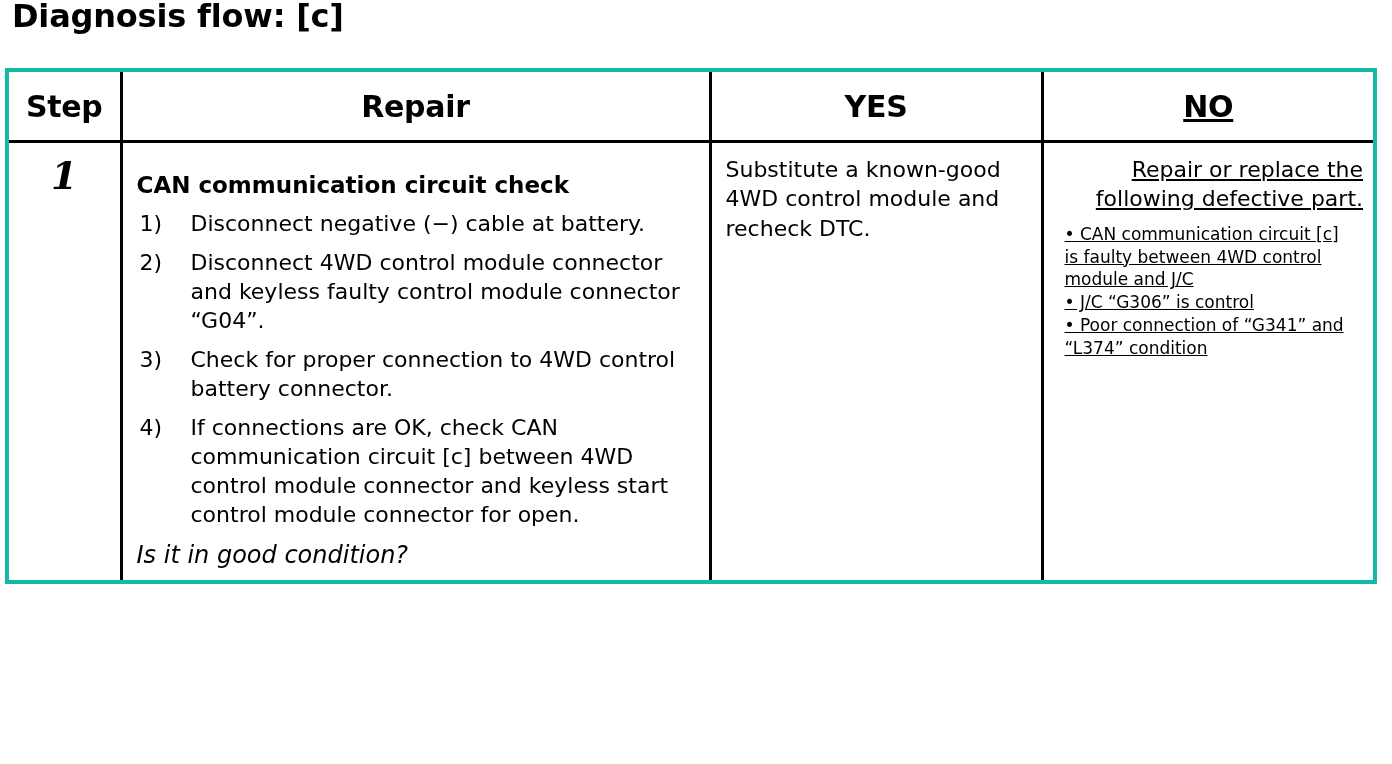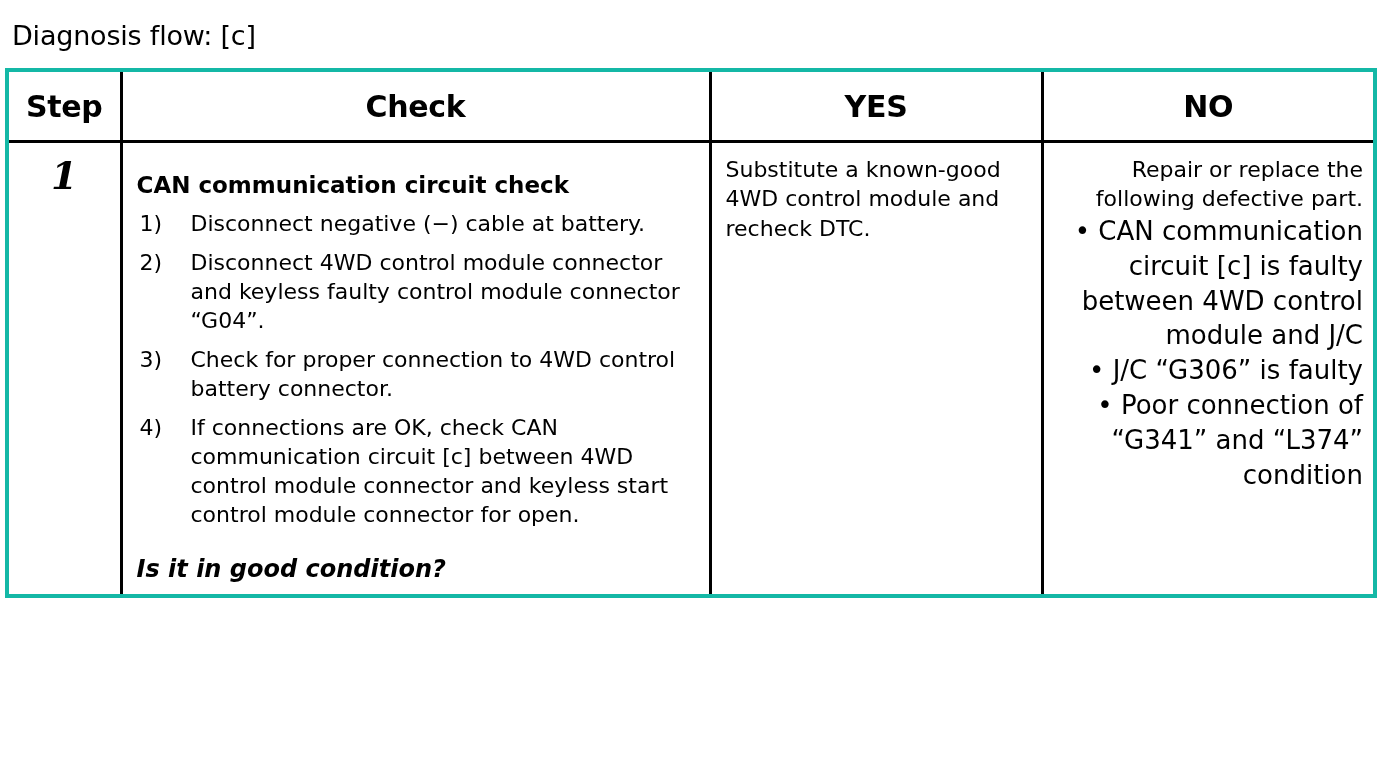--- a/index.html
+++ b/index.html
@@ -25,9 +25,9 @@
   .doc-title {
     position: absolute;
     left: 12px;
-    top: 22px;
-    font-size: 27px;
-    font-weight: normal;
+    top: 0;
+    font-size: 32px;
+    font-weight: bold;
     letter-spacing: -0.2px;
     line-height: 1.05;
     white-space: nowrap;

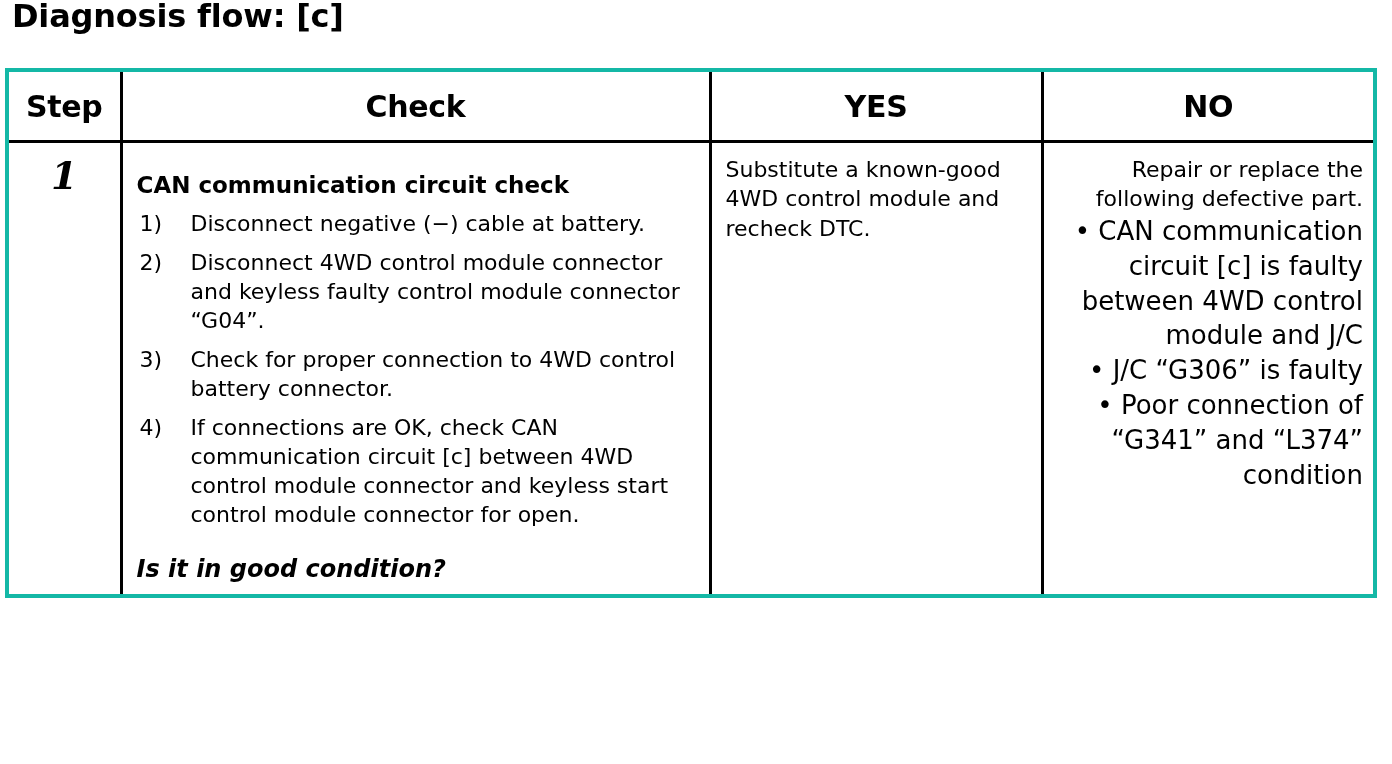--- a/index.html
+++ b/index.html
@@ -176,7 +176,7 @@
     <thead>
       <tr>
         <th class="h-step">Step</th>
-        <th class="h-action">Check</th>
+        <th class="h-action">Repair</th>
         <th class="h-yes">YES</th>
         <th class="h-no">NO</th>
       </tr>

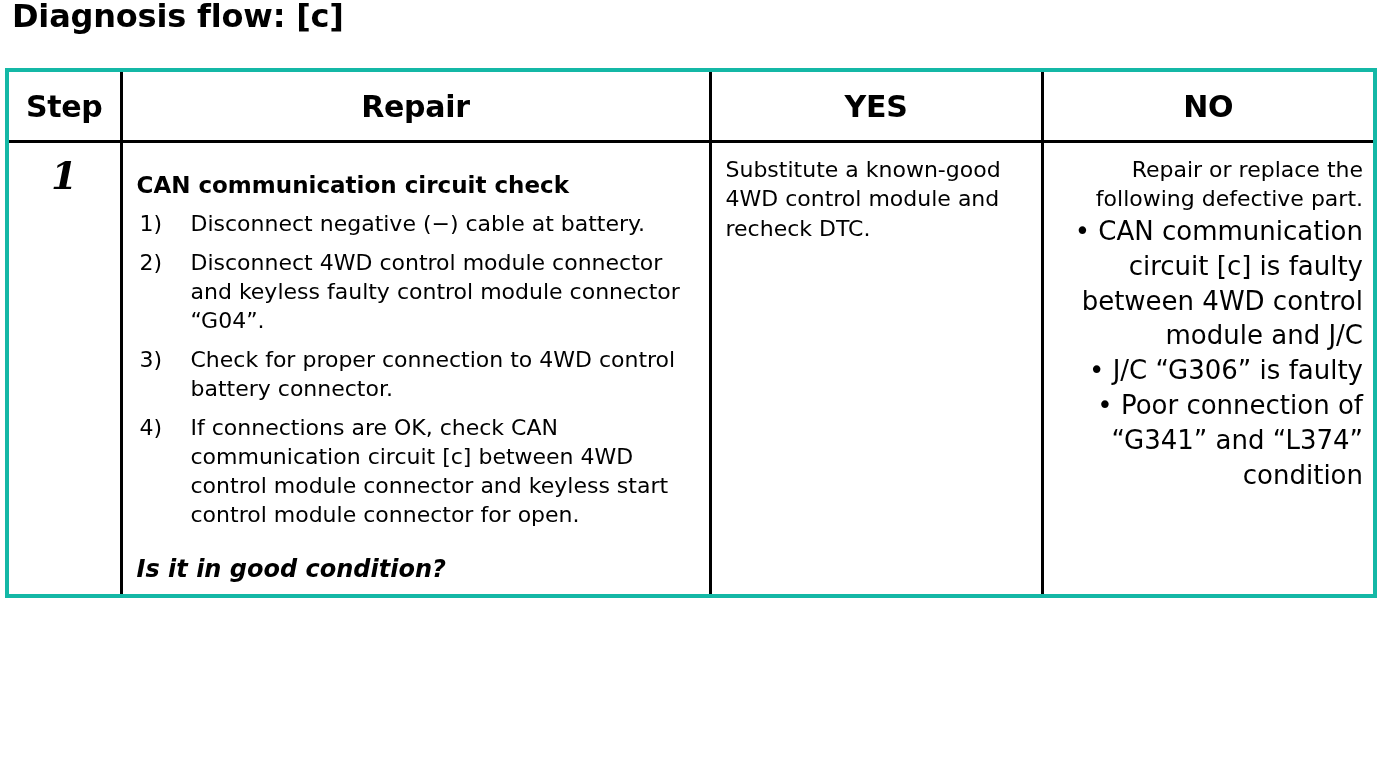--- a/index.html
+++ b/index.html
@@ -57,7 +57,7 @@
   .flow-table th:first-child,
   .flow-table td:first-child { border-left: none; }
   .flow-table th:last-child,
-  .flow-table td:last-child { border-right: none; }
+  .flow-table td:last-child { border-right: none; text-decoration: underline; }
   .flow-table thead th { border-top: none; }
   .flow-table tbody tr:last-child td { border-bottom: none; }
 

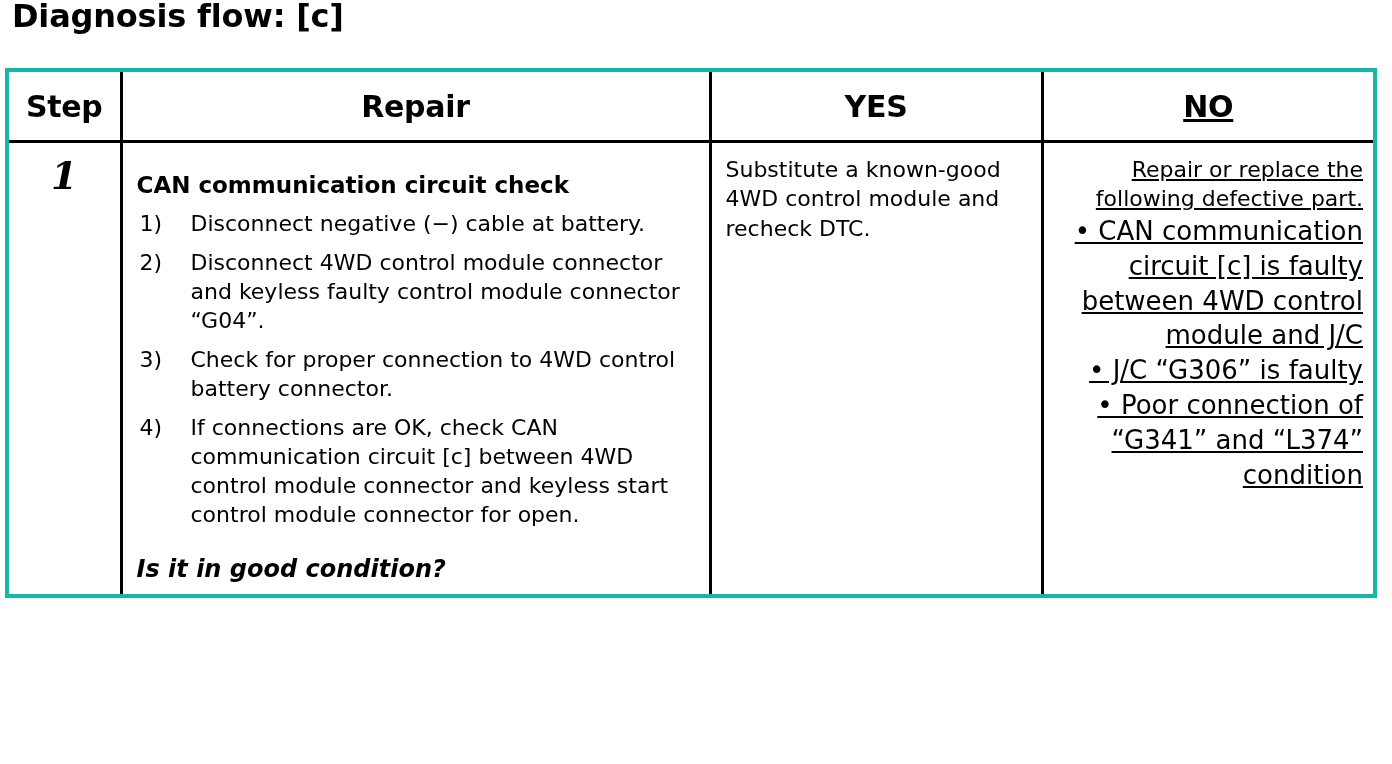--- a/index.html
+++ b/index.html
@@ -148,11 +148,10 @@
   }
   ul.no-bullets {
     list-style: none;
-    margin: 0;
-    padding: 0;
-    font-size: 26px;
+    margin: 9px;
+    padding: 0;
+    font-size: 17px;
     line-height: 1.34;
-    text-align: right;
   }
   ul.no-bullets > li {
     margin: 0;

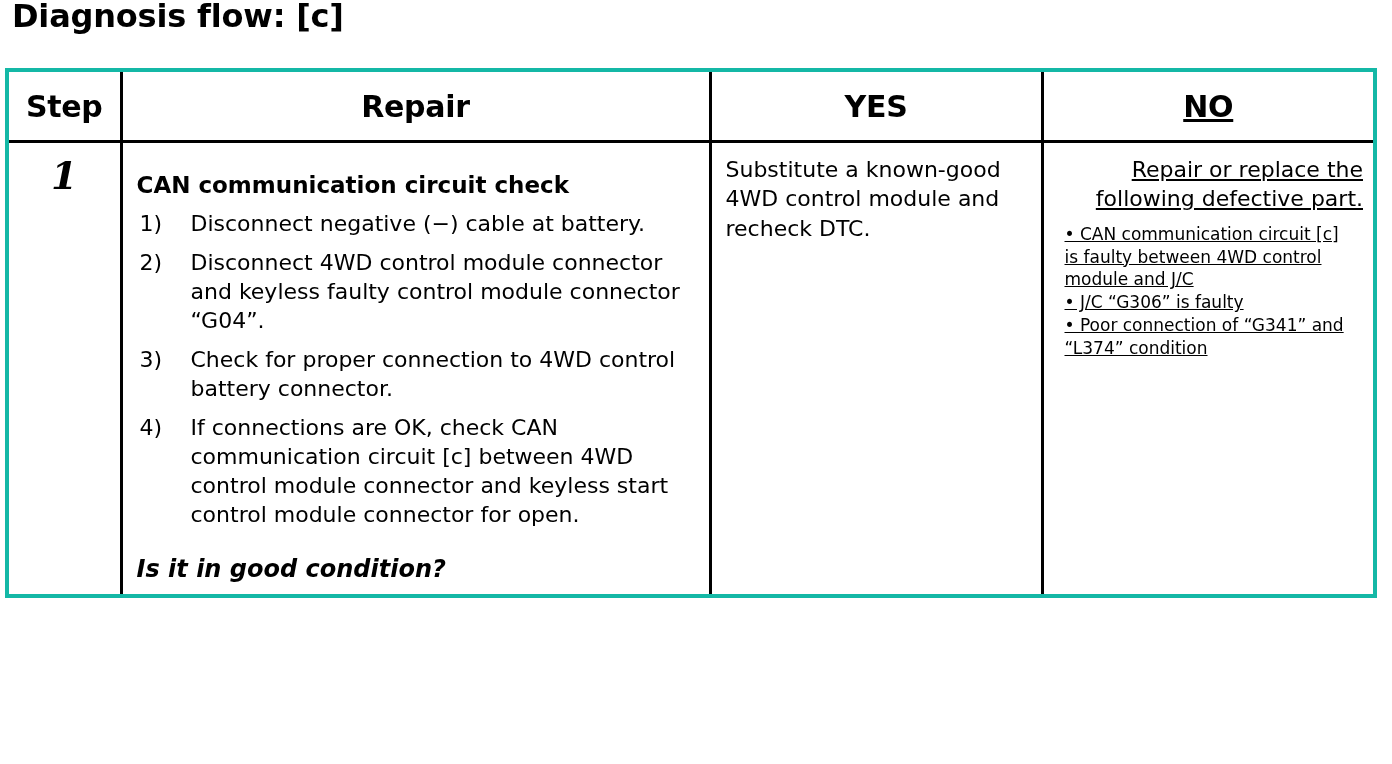--- a/index.html
+++ b/index.html
@@ -220,7 +220,7 @@
           <div class="no-lead">Repair or replace the following defective part.</div>
           <ul class="no-bullets">
             <li>• CAN communication circuit [c] is faulty between 4WD control module and J/C</li>
-            <li>• J/C “G306” is faulty</li>
+            <li>• J/C “G306” is control</li>
             <li>• Poor connection of “G341” and “L374” condition</li>
           </ul>
         </td>

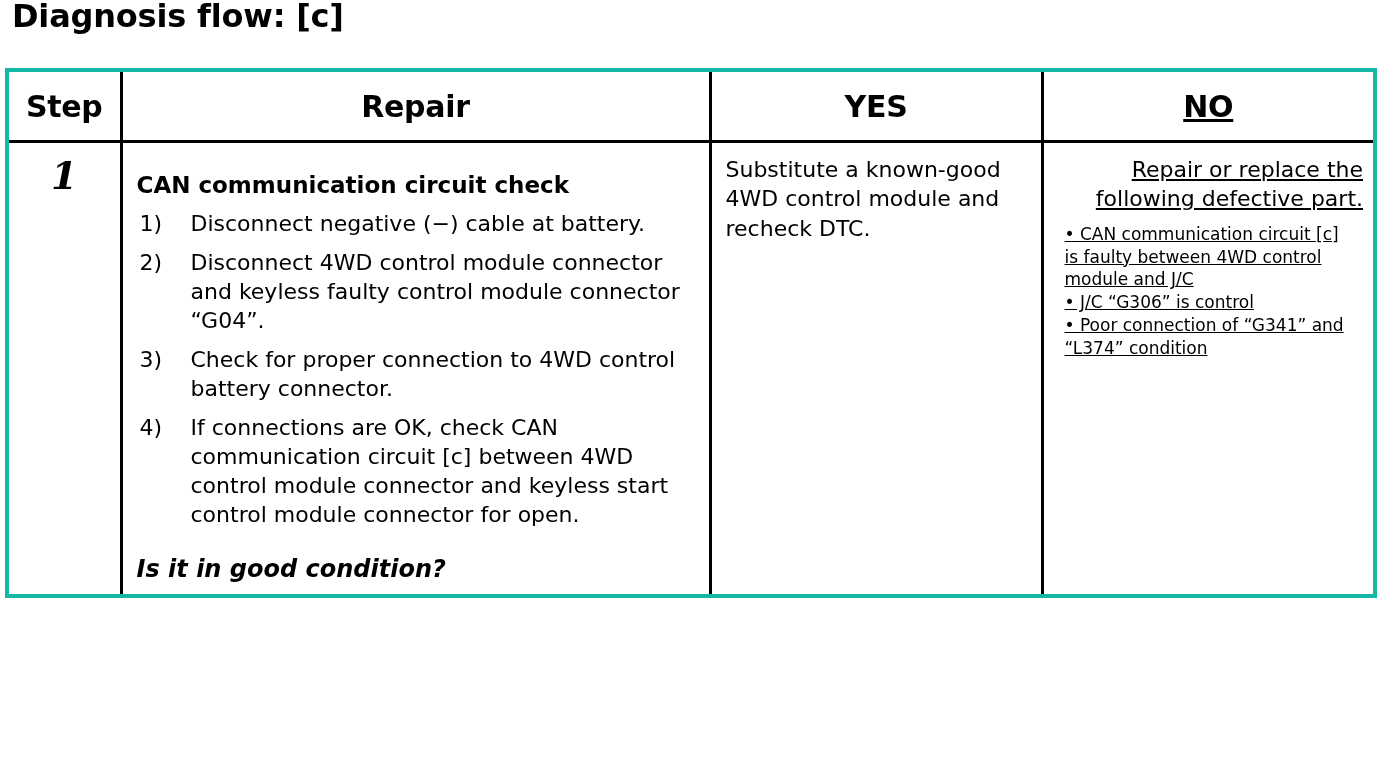--- a/index.html
+++ b/index.html
@@ -129,9 +129,9 @@
   }
 
   .action-question {
-    margin-top: 26px;
+    margin-top: 12px;
     font-size: 24px;
-    font-weight: bold;
+    font-weight: normal;
     font-style: italic;
     line-height: 1.2;
   }

